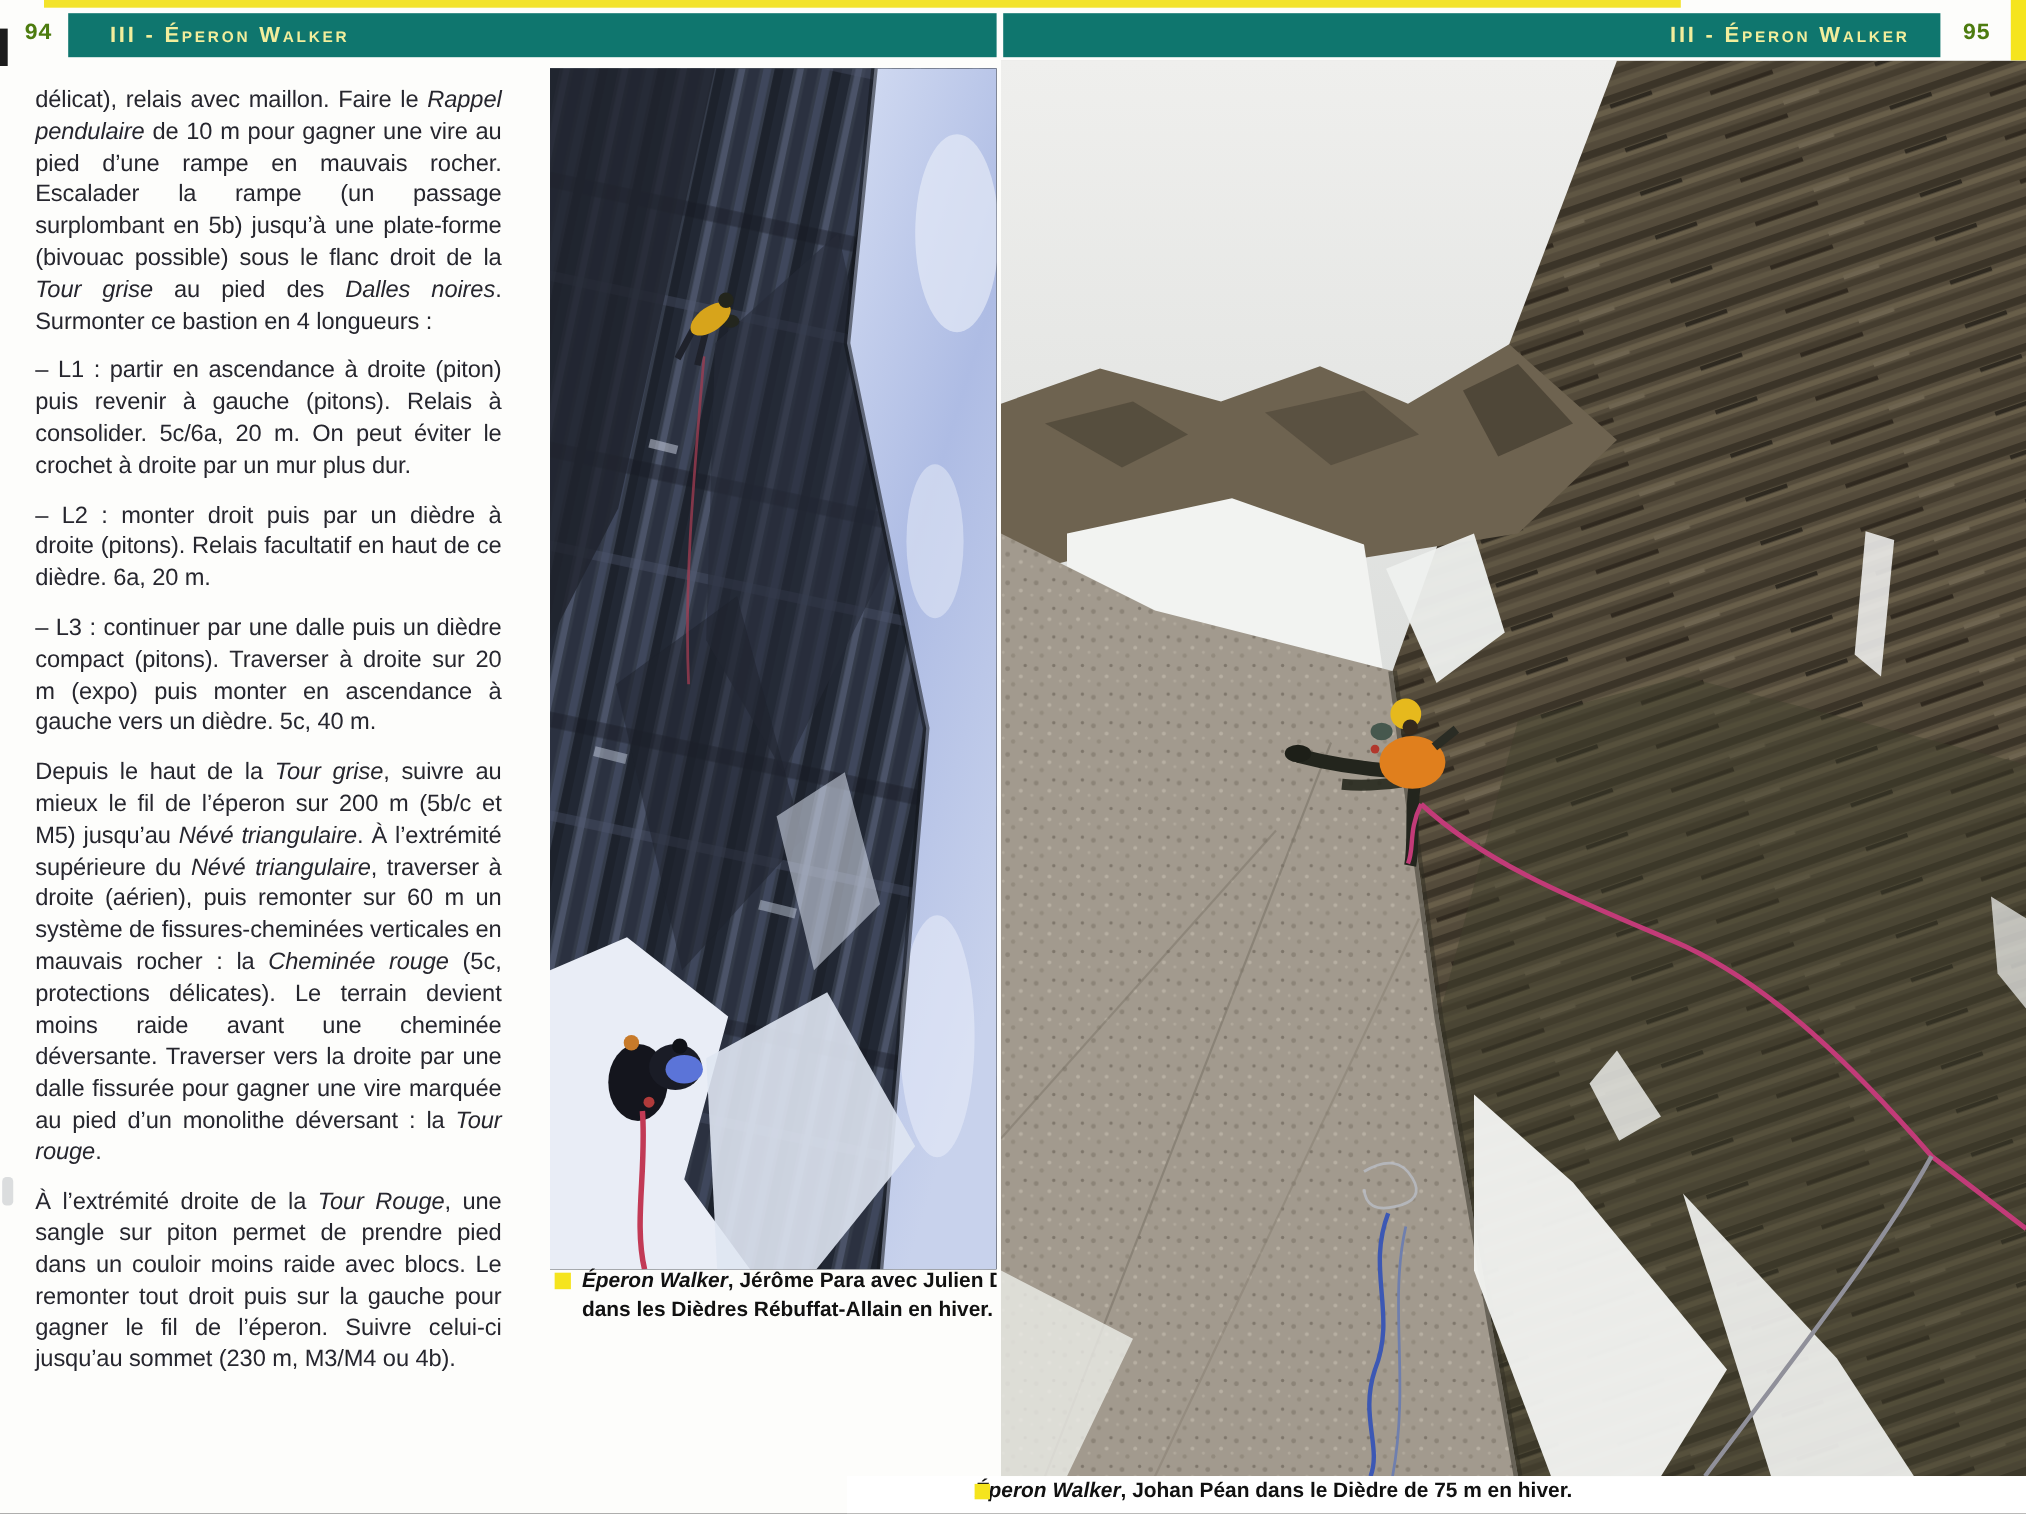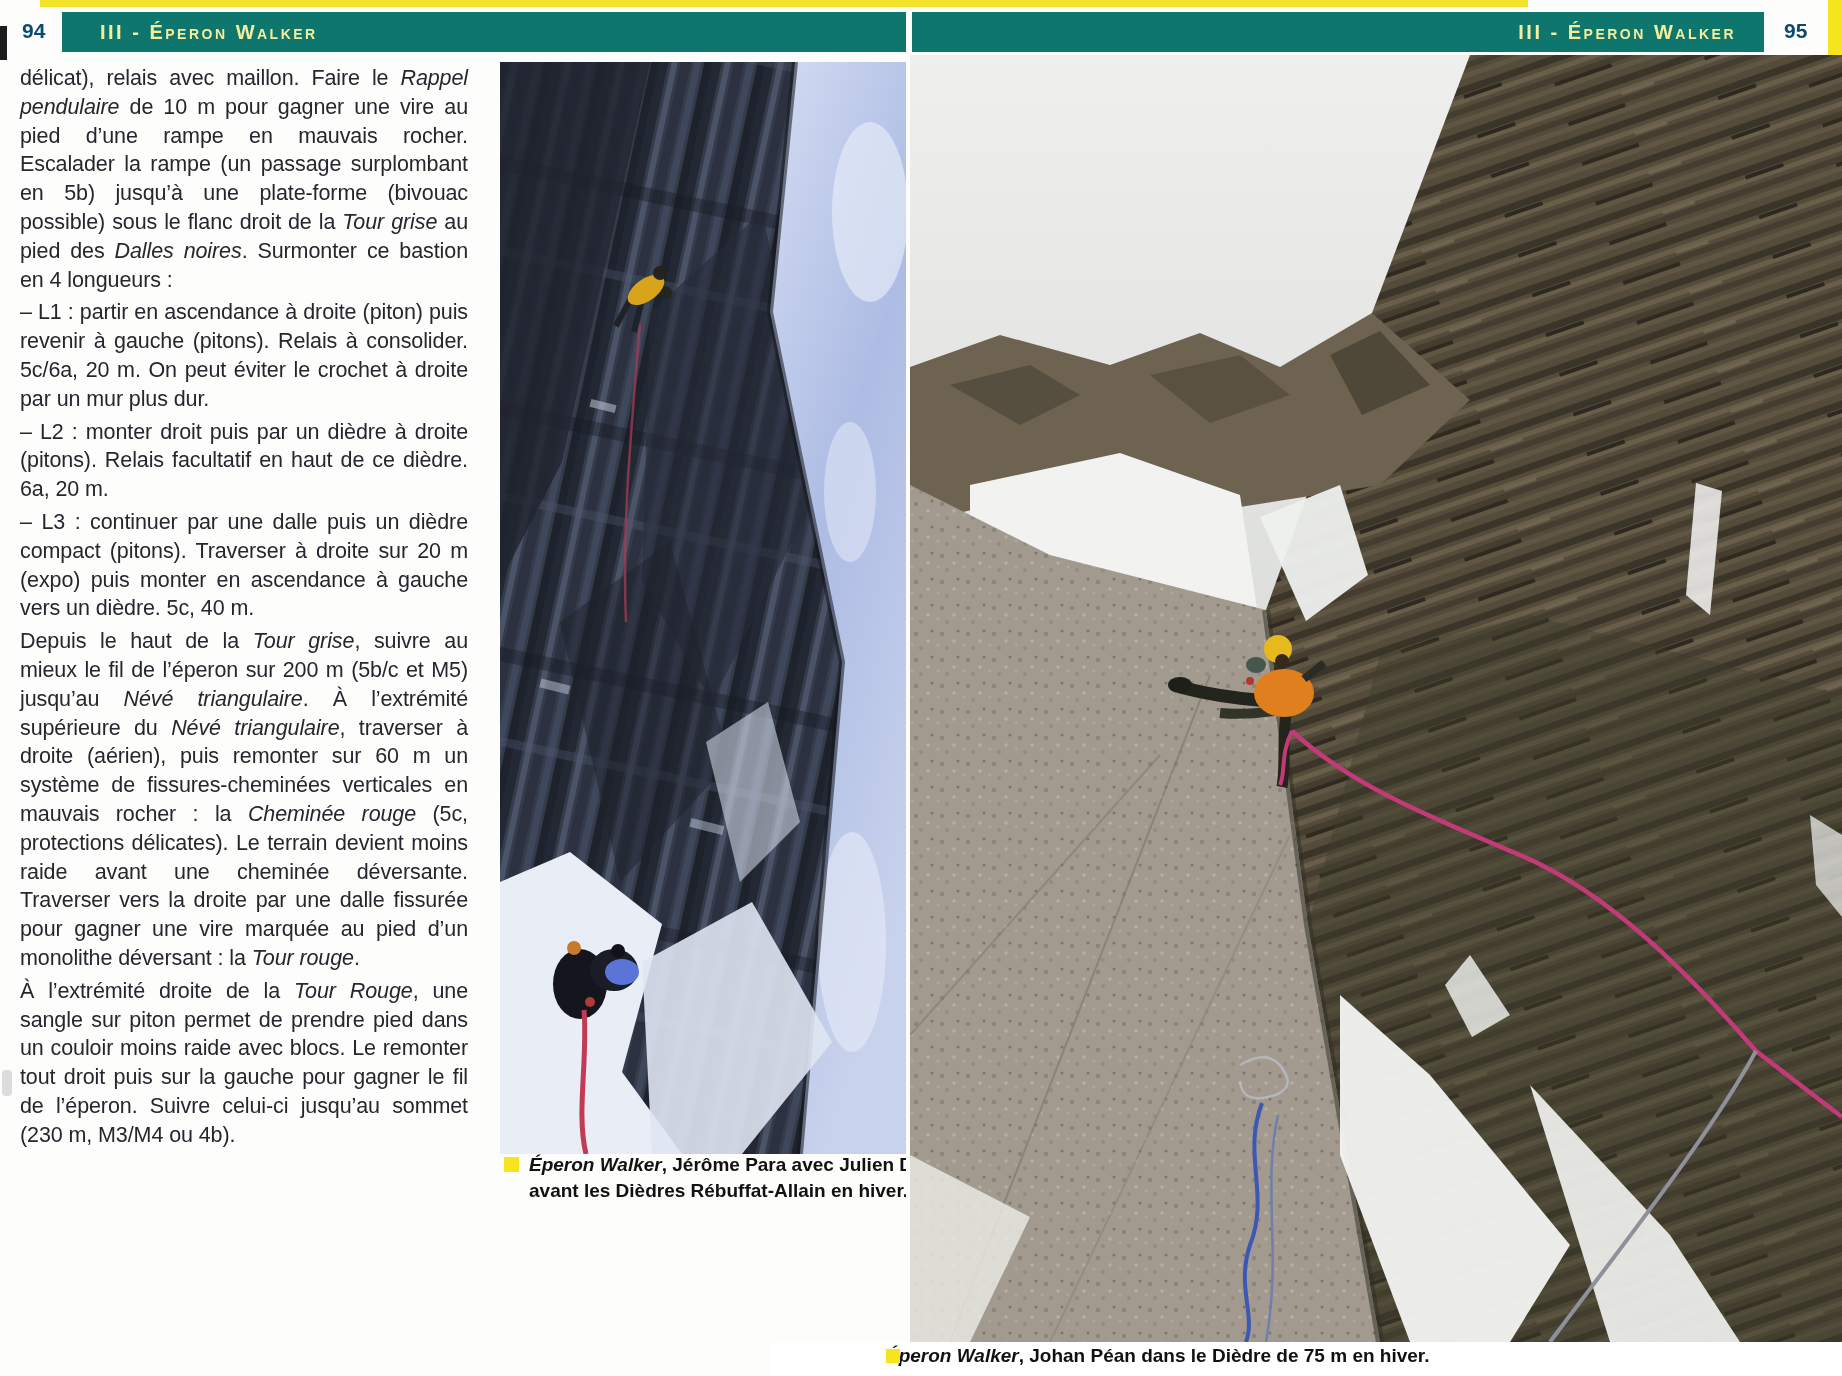--- a/index.html
+++ b/index.html
@@ -23,7 +23,7 @@
   }
   .hbar.left .title{margin-left:38px;}
   .hbar.right .title{margin-right:28px;}
-  .pagenum{position:absolute;top:19px;font-size:21px;font-weight:700;color:#0c4a6e;}
+  .pagenum{position:absolute;top:19px;font-size:21px;font-weight:700;color:#4d7c0f;font-family:Liberation Mono, monospace;}
   .pagenum.p94{left:22px;}
   .pagenum.p95{left:1784px;}
   

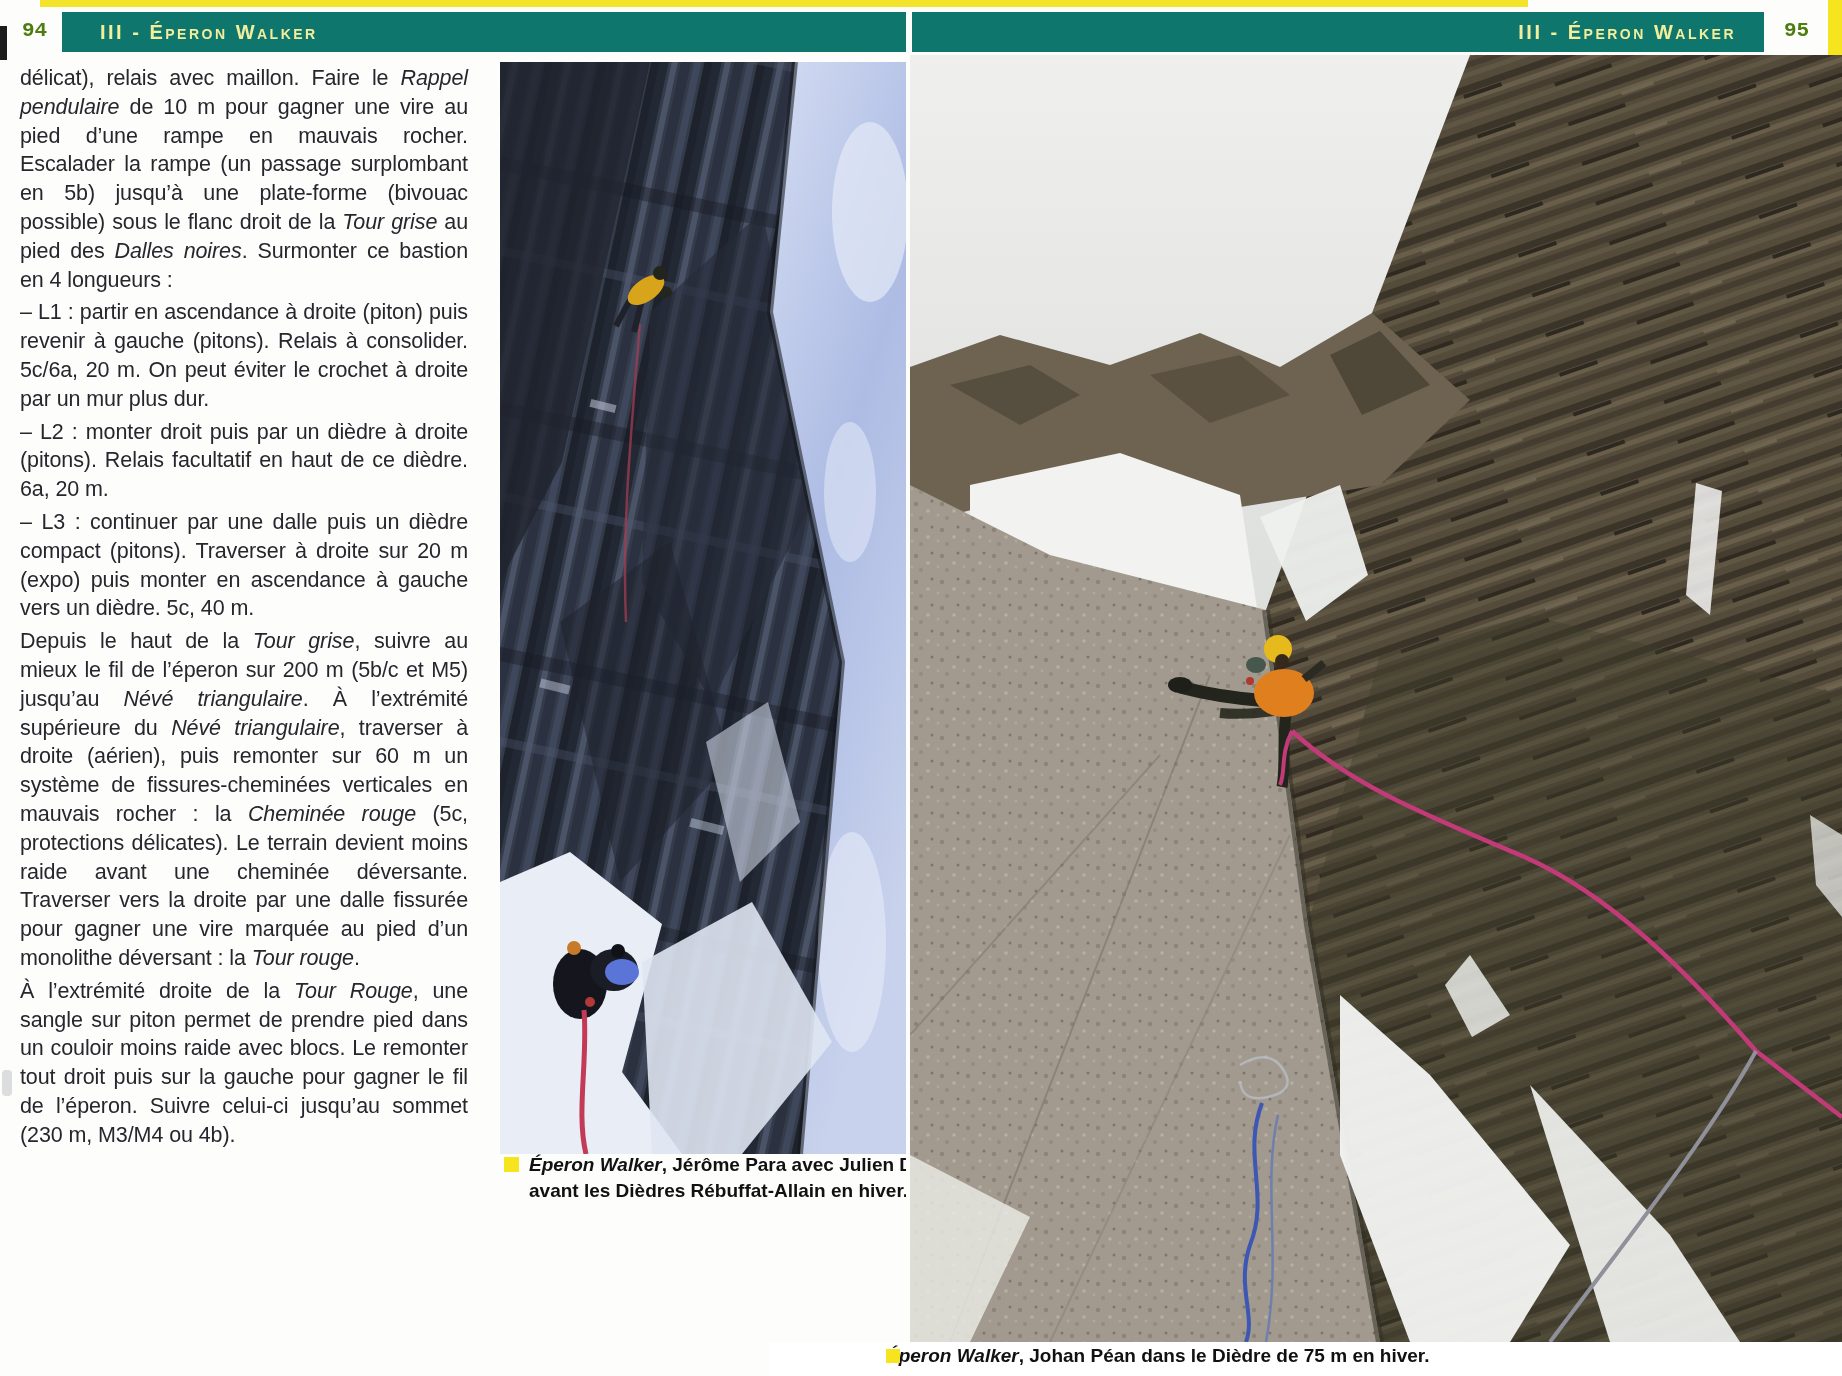--- a/index.html
+++ b/index.html
@@ -33,7 +33,7 @@
     hyphens:auto;-webkit-hyphens:auto;color:#26262e;
     letter-spacing:-0.1px;
   }
-  .text-column p{margin:4px;}
+  .text-column p{margin:16px;}
   .it{font-style:italic;}
   
   .photo{position:absolute;overflow:hidden;background:#2c3340;}

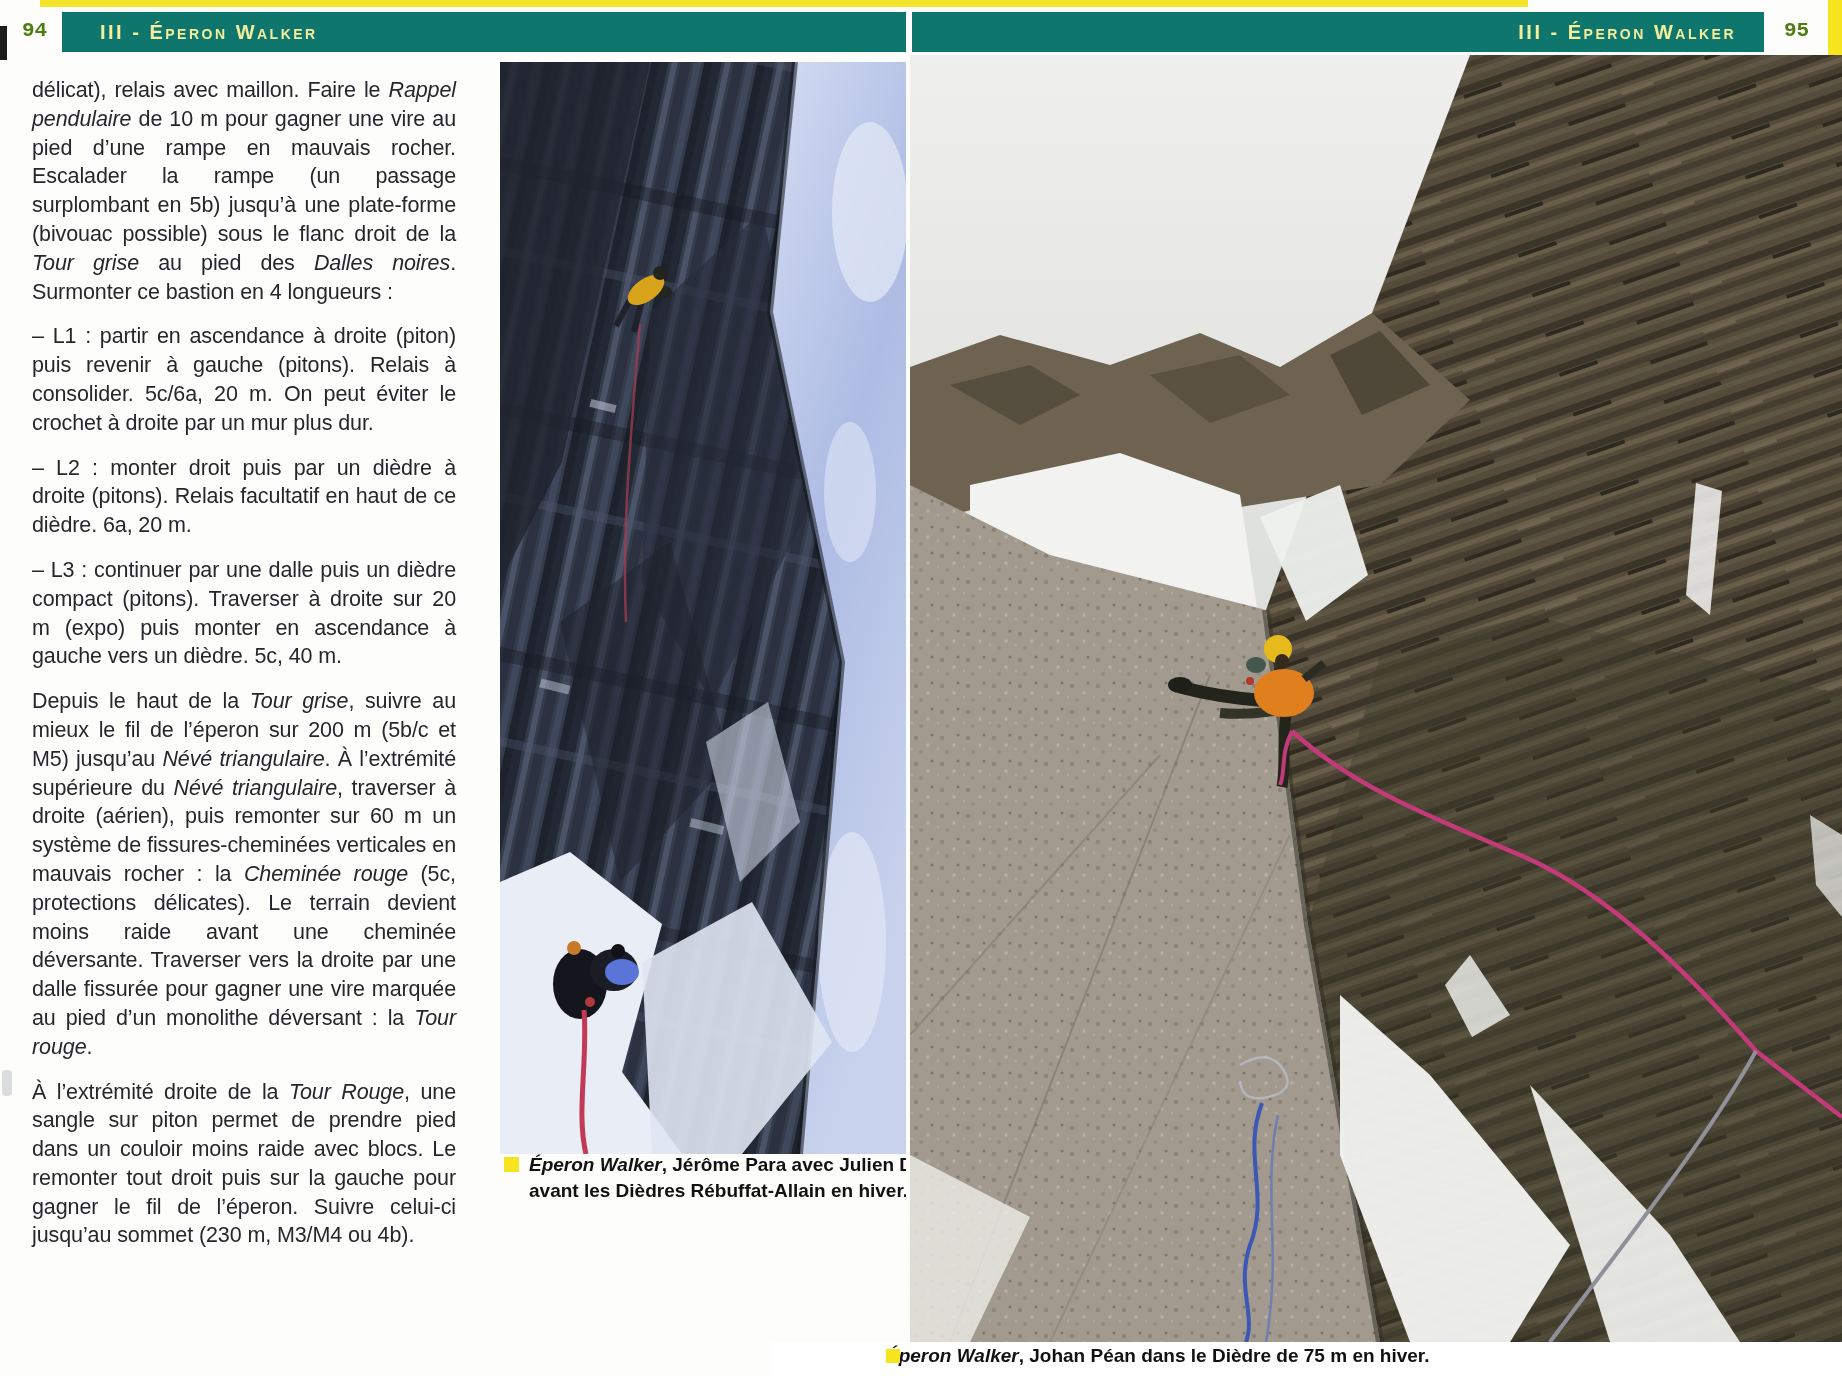--- a/index.html
+++ b/index.html
@@ -141,7 +141,7 @@
     <span class="bullet"></span>
     <div class="cap-lines">
       <div class="cap-line" id="cap-left-line1"><span class="it">Éperon Walker</span><span>, Jérôme Para avec Julien Dusserre et Rém</span></div>
-      <div class="cap-line">avant les Dièdres Rébuffat-Allain en hiver.</div>
+      <div class="cap-line">dans les Dièdres Rébuffat-Allain en hiver.</div>
     </div>
   </div>
 

